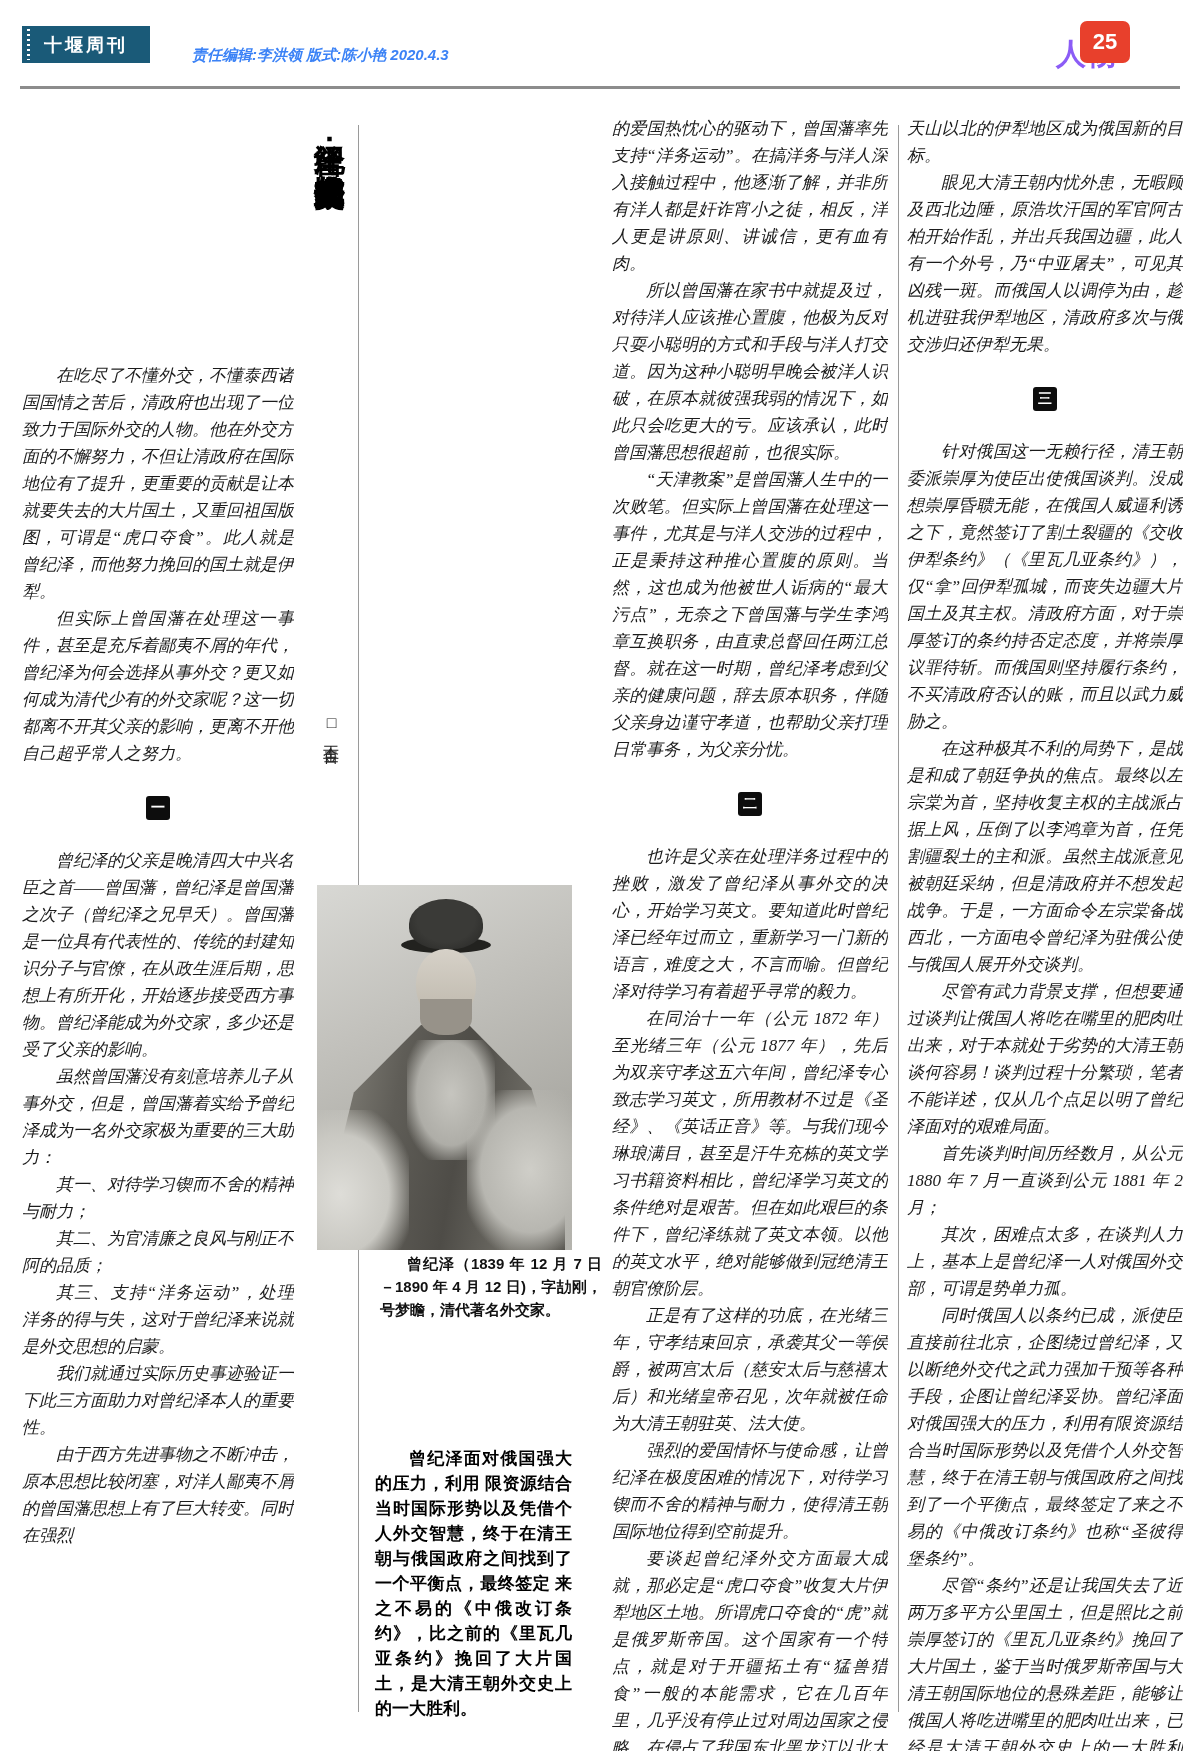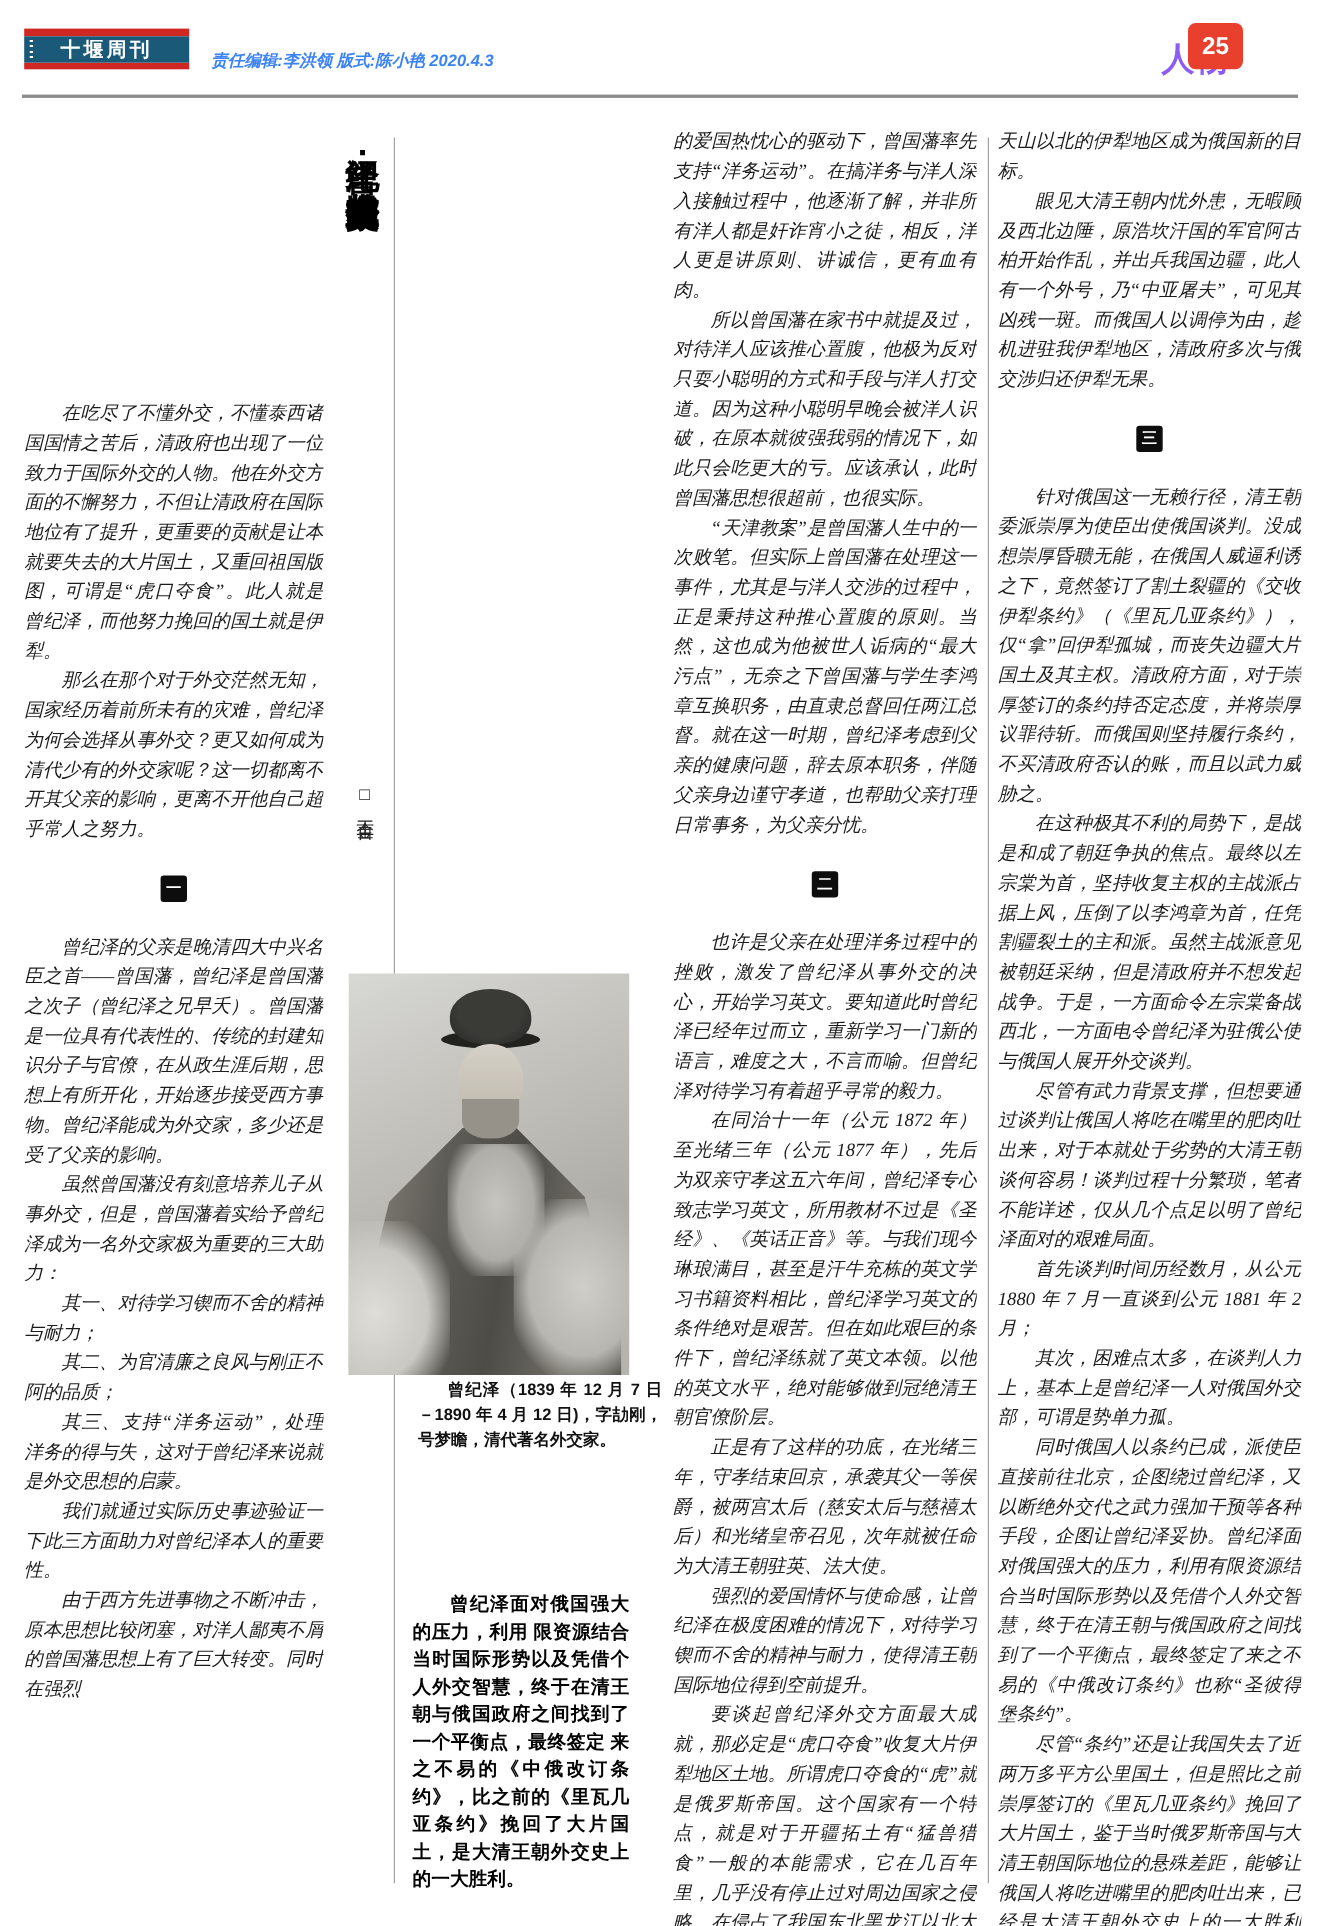--- a/index.html
+++ b/index.html
@@ -6,7 +6,7 @@
   .page{position:relative;width:1200px;height:1751px;background:#ffffff;margin:0 auto;overflow:hidden;
         font-family:"Liberation Serif","DejaVu Serif",serif;color:#1b1b1b;}
   
-  .logo{position:absolute;left:22px;top:26px;width:150px;height:37px;display:flex;flex-direction:column;}
+  .logo{position:absolute;left:22px;top:26px;width:128px;height:37px;display:flex;flex-direction:row;}
   .logo-stripe{height:7px;background:#cf2721;}
   .logo-body{flex:1;background:#1a5a78;display:flex;align-items:center;justify-content:center;position:relative;}
   .logo-side{position:absolute;left:5px;top:3px;bottom:3px;width:3px;

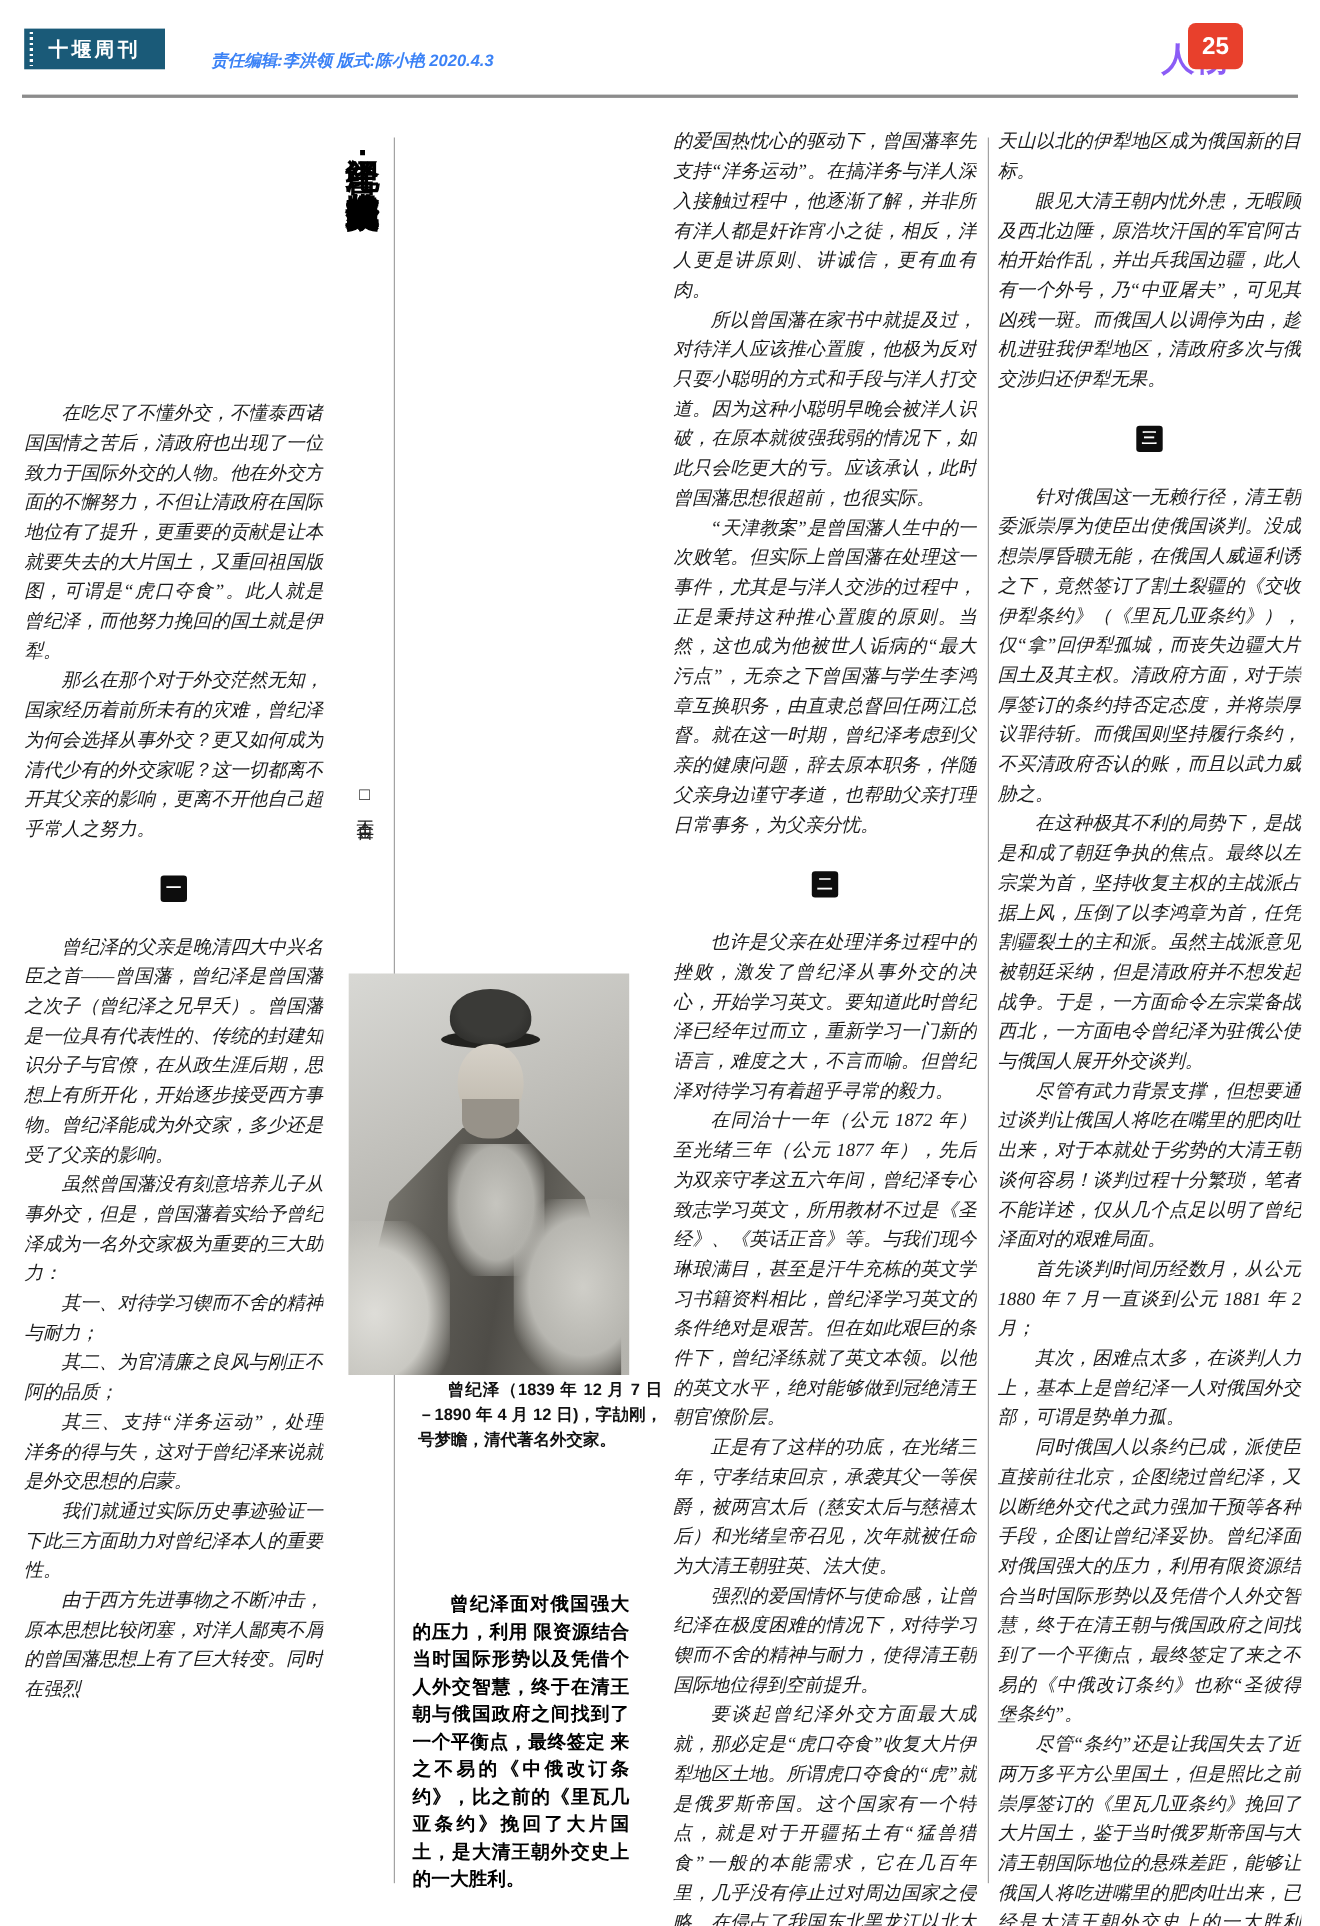--- a/index.html
+++ b/index.html
@@ -104,7 +104,7 @@
 
   <div class="col col-1">
       <p>在吃尽了不懂外交，不懂泰西诸国国情之苦后，清政府也出现了一位致力于国际外交的人物。他在外交方面的不懈努力，不但让清政府在国际地位有了提升，更重要的贡献是让本就要失去的大片国土，又重回祖国版图，可谓是“虎口夺食”。此人就是曾纪泽，而他努力挽回的国土就是伊犁。</p>
-      <p>那么在那个对于外交茫然无知，国家经历着前所未有的灾难，曾纪泽为何会选择从事外交？更又如何成为清代少有的外交家呢？这一切都离不开其父亲的影响，更离不开他自己超乎常人之努力。</p>
+      <p>但实际上曾国藩在处理这一事件，甚至是充斥着鄙夷不屑的年代，曾纪泽为何会选择从事外交？更又如何成为清代少有的外交家呢？这一切都离不开其父亲的影响，更离不开他自己超乎常人之努力。</p>
       <div class="section-marker">一</div>
       <p>曾纪泽的父亲是晚清四大中兴名臣之首——曾国藩，曾纪泽是曾国藩之次子（曾纪泽之兄早夭）。曾国藩是一位具有代表性的、传统的封建知识分子与官僚，在从政生涯后期，思想上有所开化，开始逐步接受西方事物。曾纪泽能成为外交家，多少还是受了父亲的影响。</p>
       <p>虽然曾国藩没有刻意培养儿子从事外交，但是，曾国藩着实给予曾纪泽成为一名外交家极为重要的三大助力：</p>

